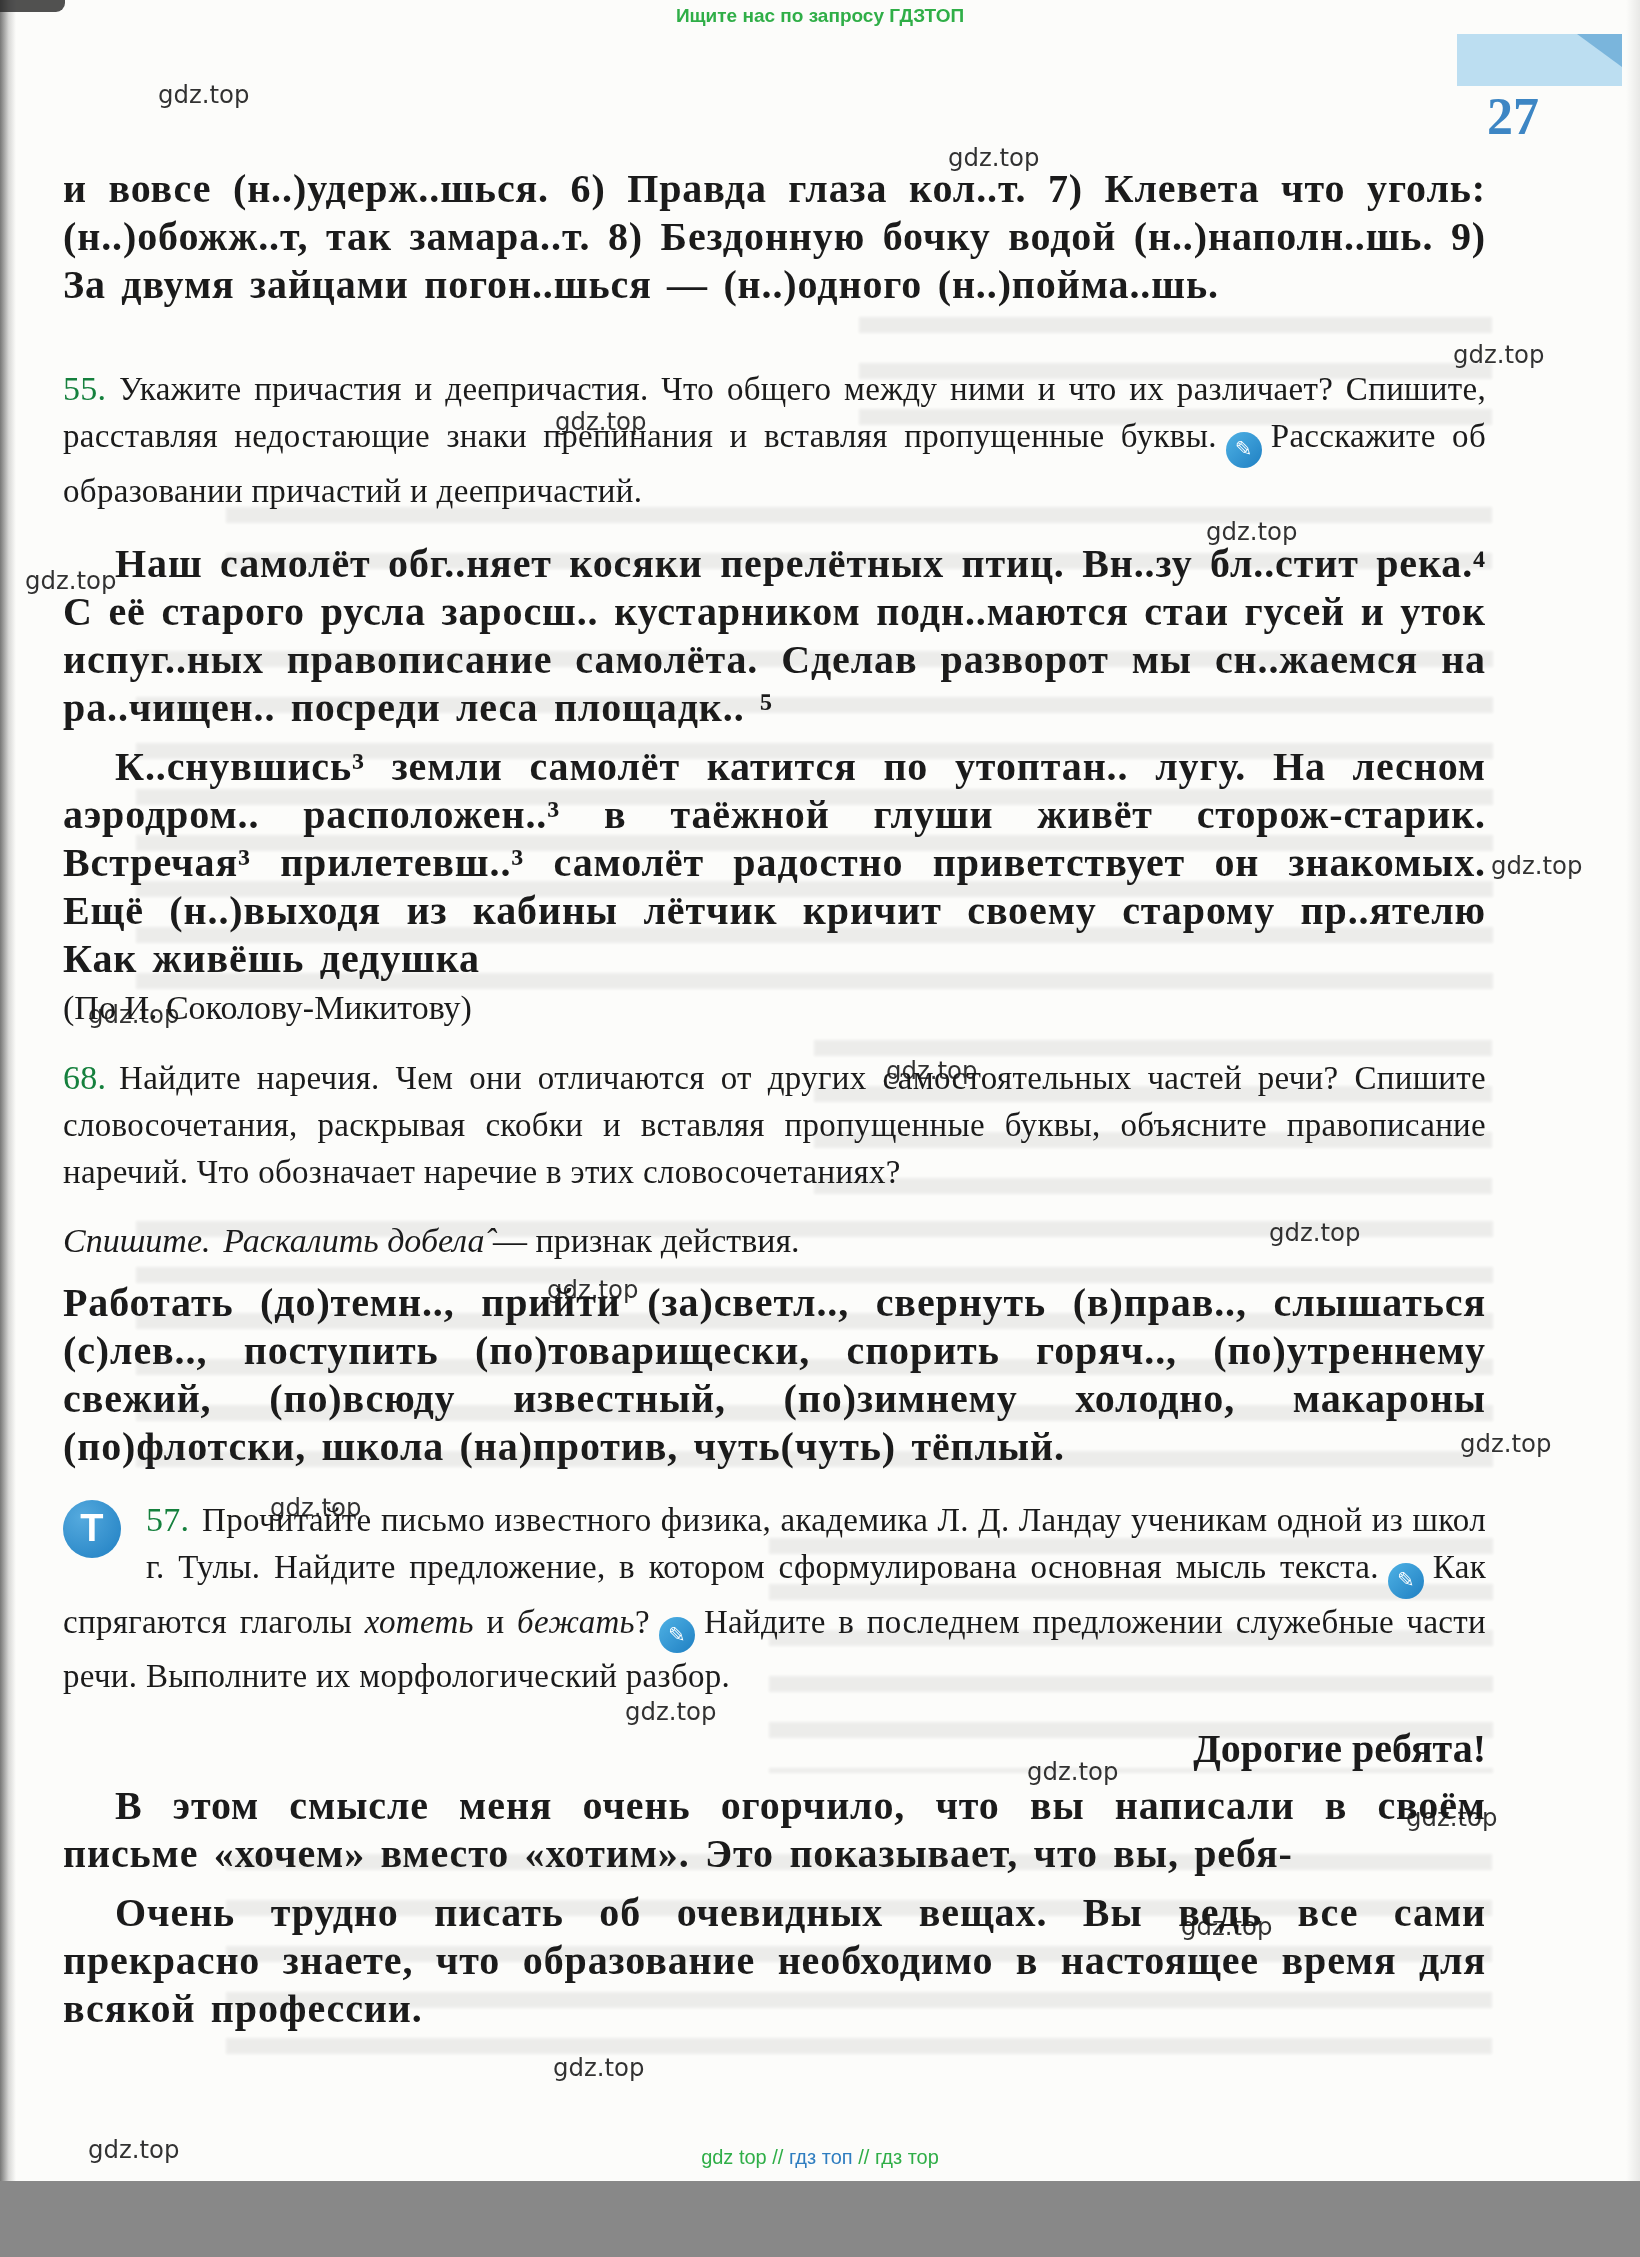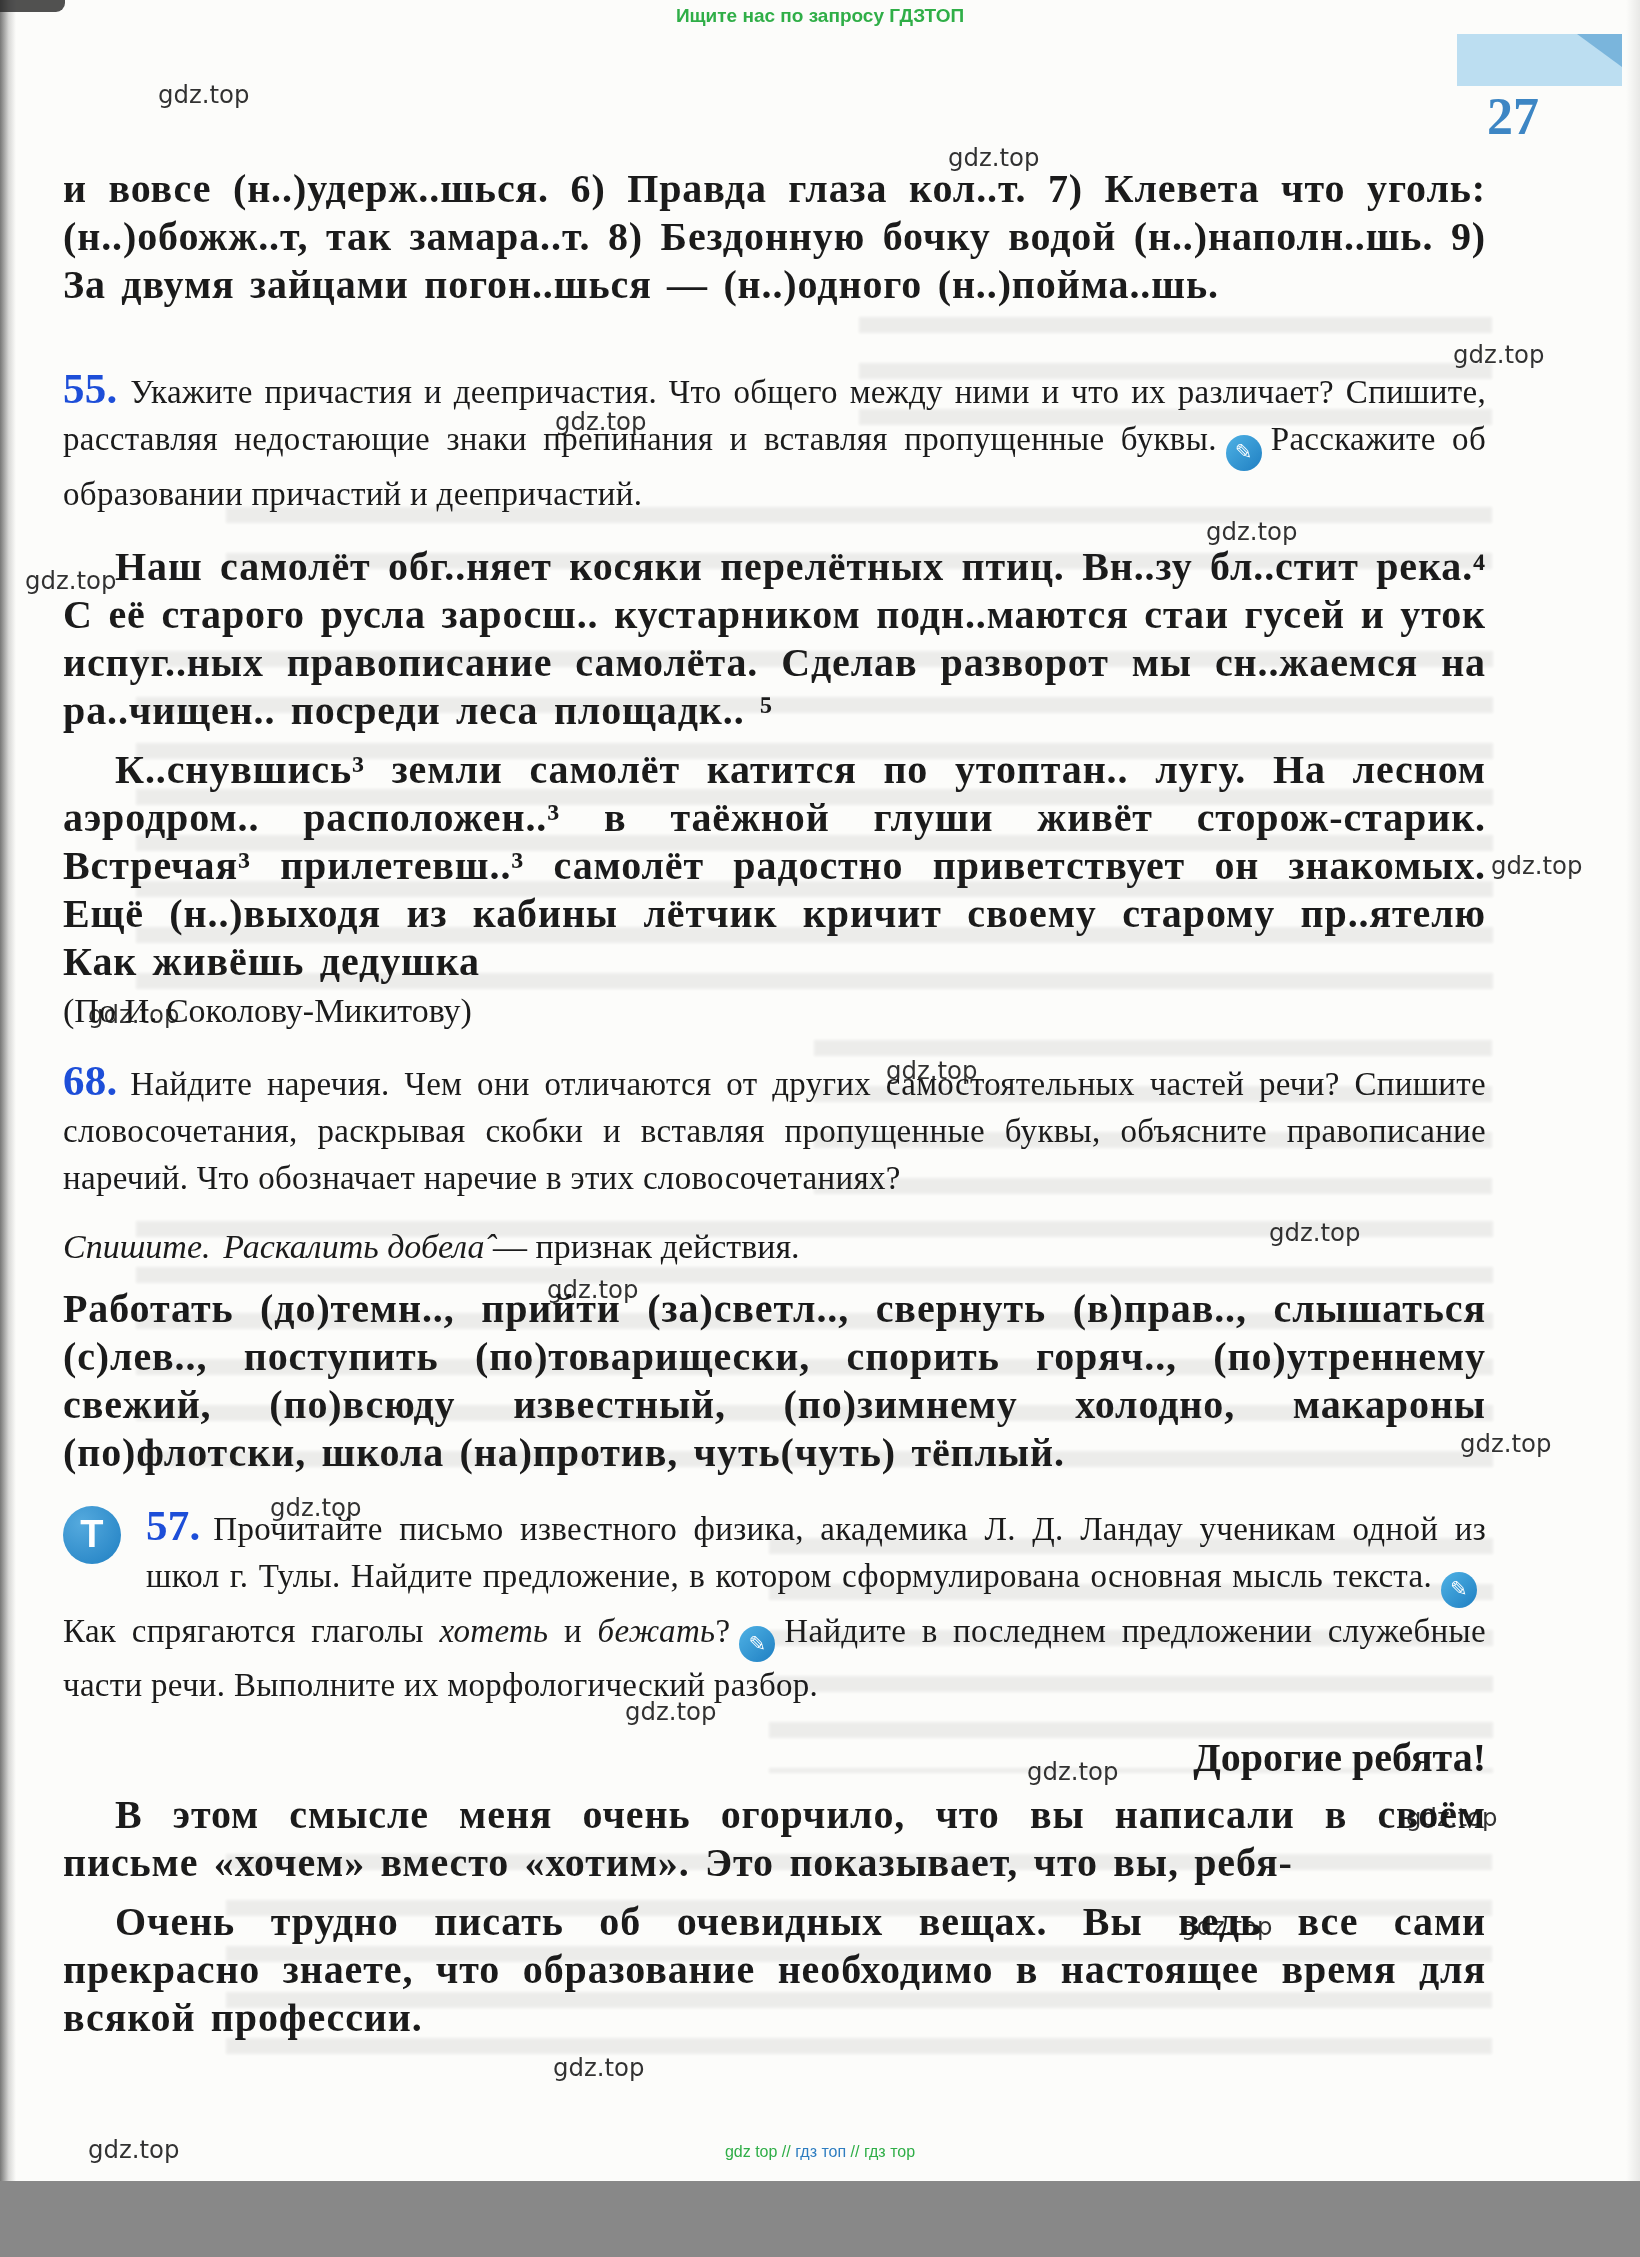--- a/index.html
+++ b/index.html
@@ -46,7 +46,7 @@
   .task55{margin-top:56px;}
   .task56{margin-top:25px;}
   .task57{margin-top:25px;}
-  .exnum{color:#1d4ed8;font-weight:bold;font-size:43px;margin-right:12.7px;}
+  .exnum{color:#15803d;font-weight:normal;font-size:34px;margin-right:12.7px;}
   .p1-55{margin-top:25px;}
   .p2-55{margin-top:11px;}
   .attribution{margin:3.6px 0 0 0;font-size:34px;line-height:43px;text-align:left;font-weight:normal;}

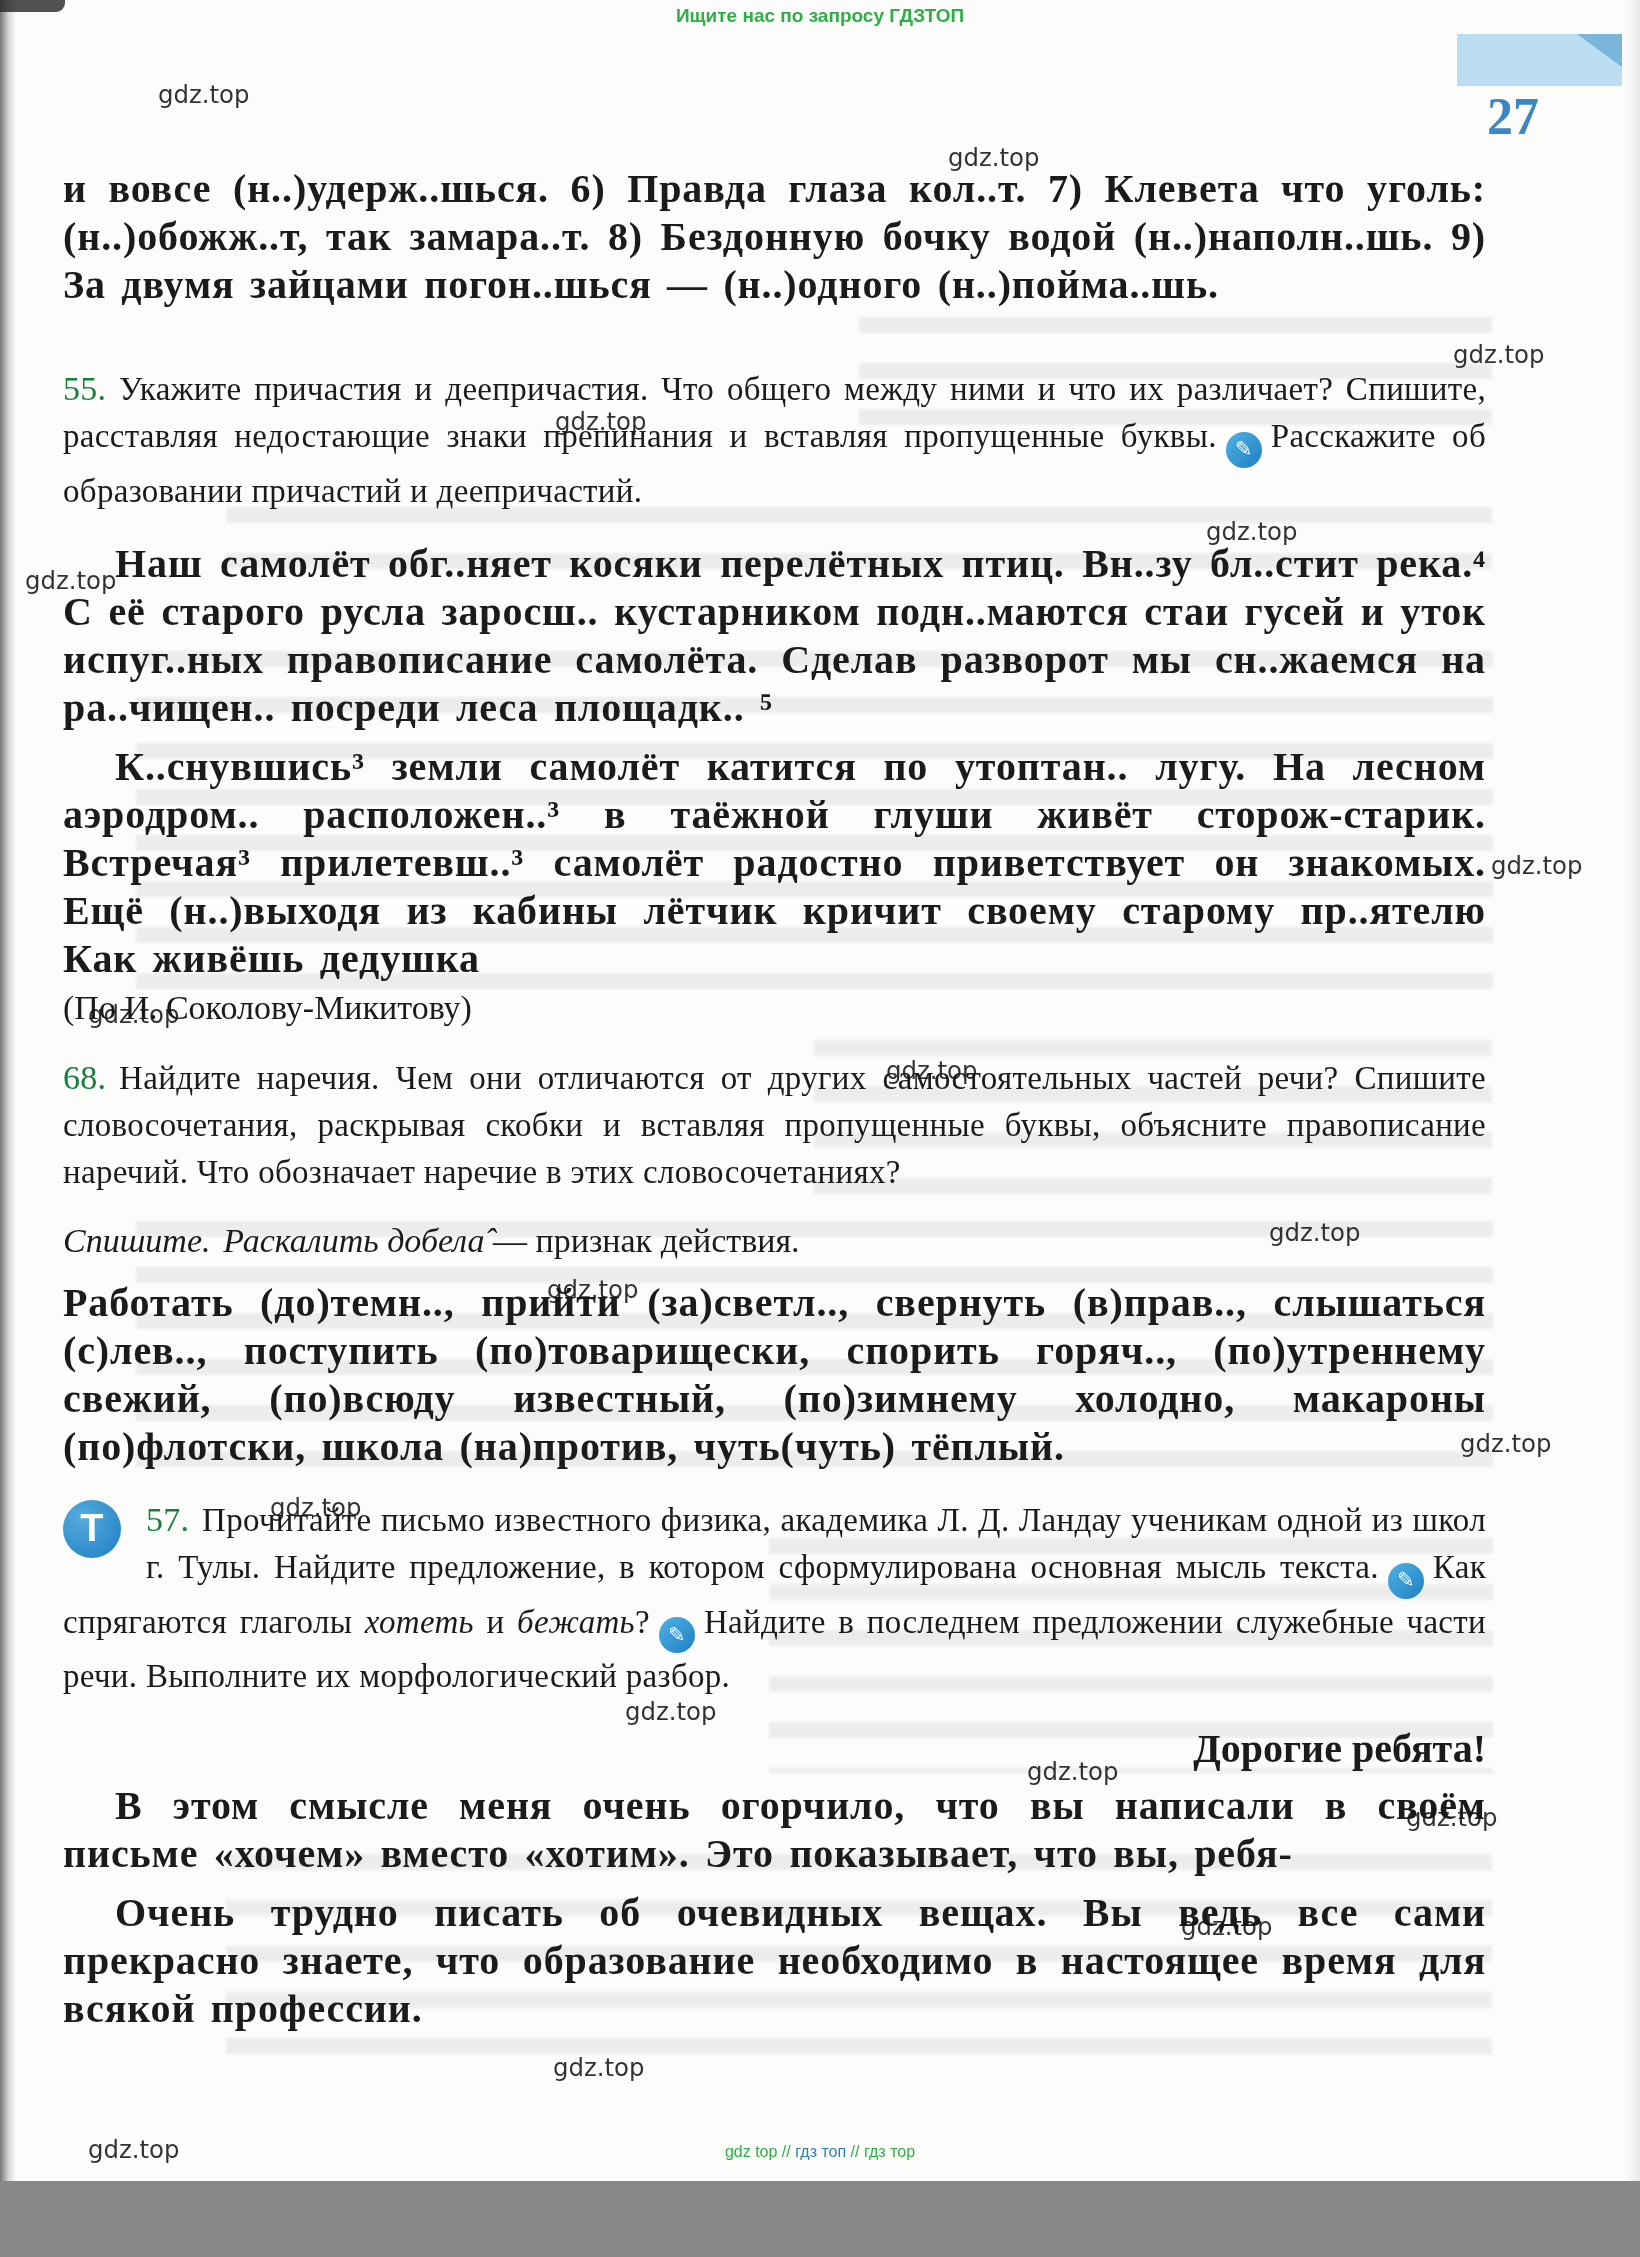--- a/index.html
+++ b/index.html
@@ -24,8 +24,8 @@
   
   .top-note{position:absolute;top:5.4px;left:50%;transform:translateX(-50%);
     font-family:"Liberation Sans", sans-serif;font-weight:bold;font-size:19px;color:#2fae47;z-index:6;}
-  .footer-note{position:absolute;bottom:20px;left:50%;transform:translateX(-50%);
-    font-family:"Liberation Sans", sans-serif;font-size:16px;z-index:6;white-space:nowrap;}
+  .footer-note{position:absolute;bottom:12px;left:50%;transform:translateX(-50%);
+    font-family:"Liberation Sans", sans-serif;font-size:20px;z-index:6;white-space:nowrap;}
   .footer-note .green{color:#2fae47;}
   .footer-note .blue{color:#2e7dc0;}
   

